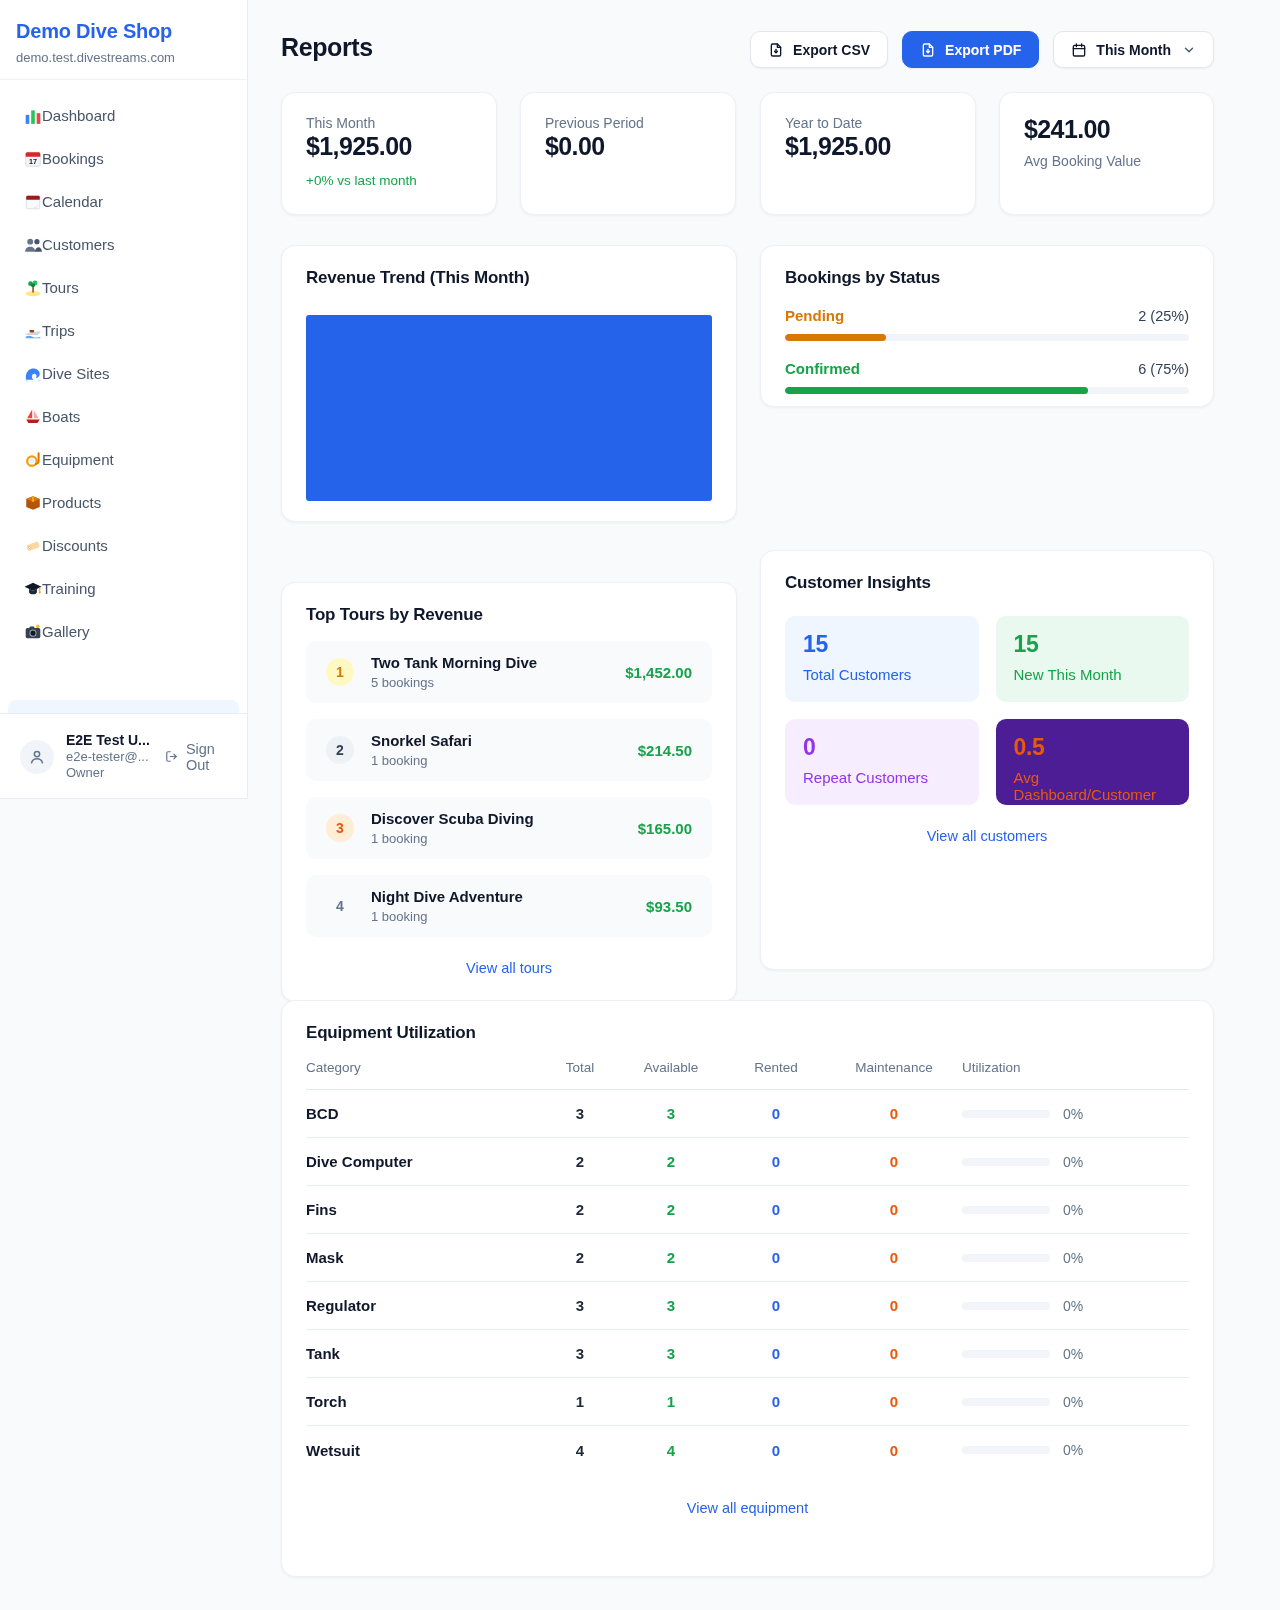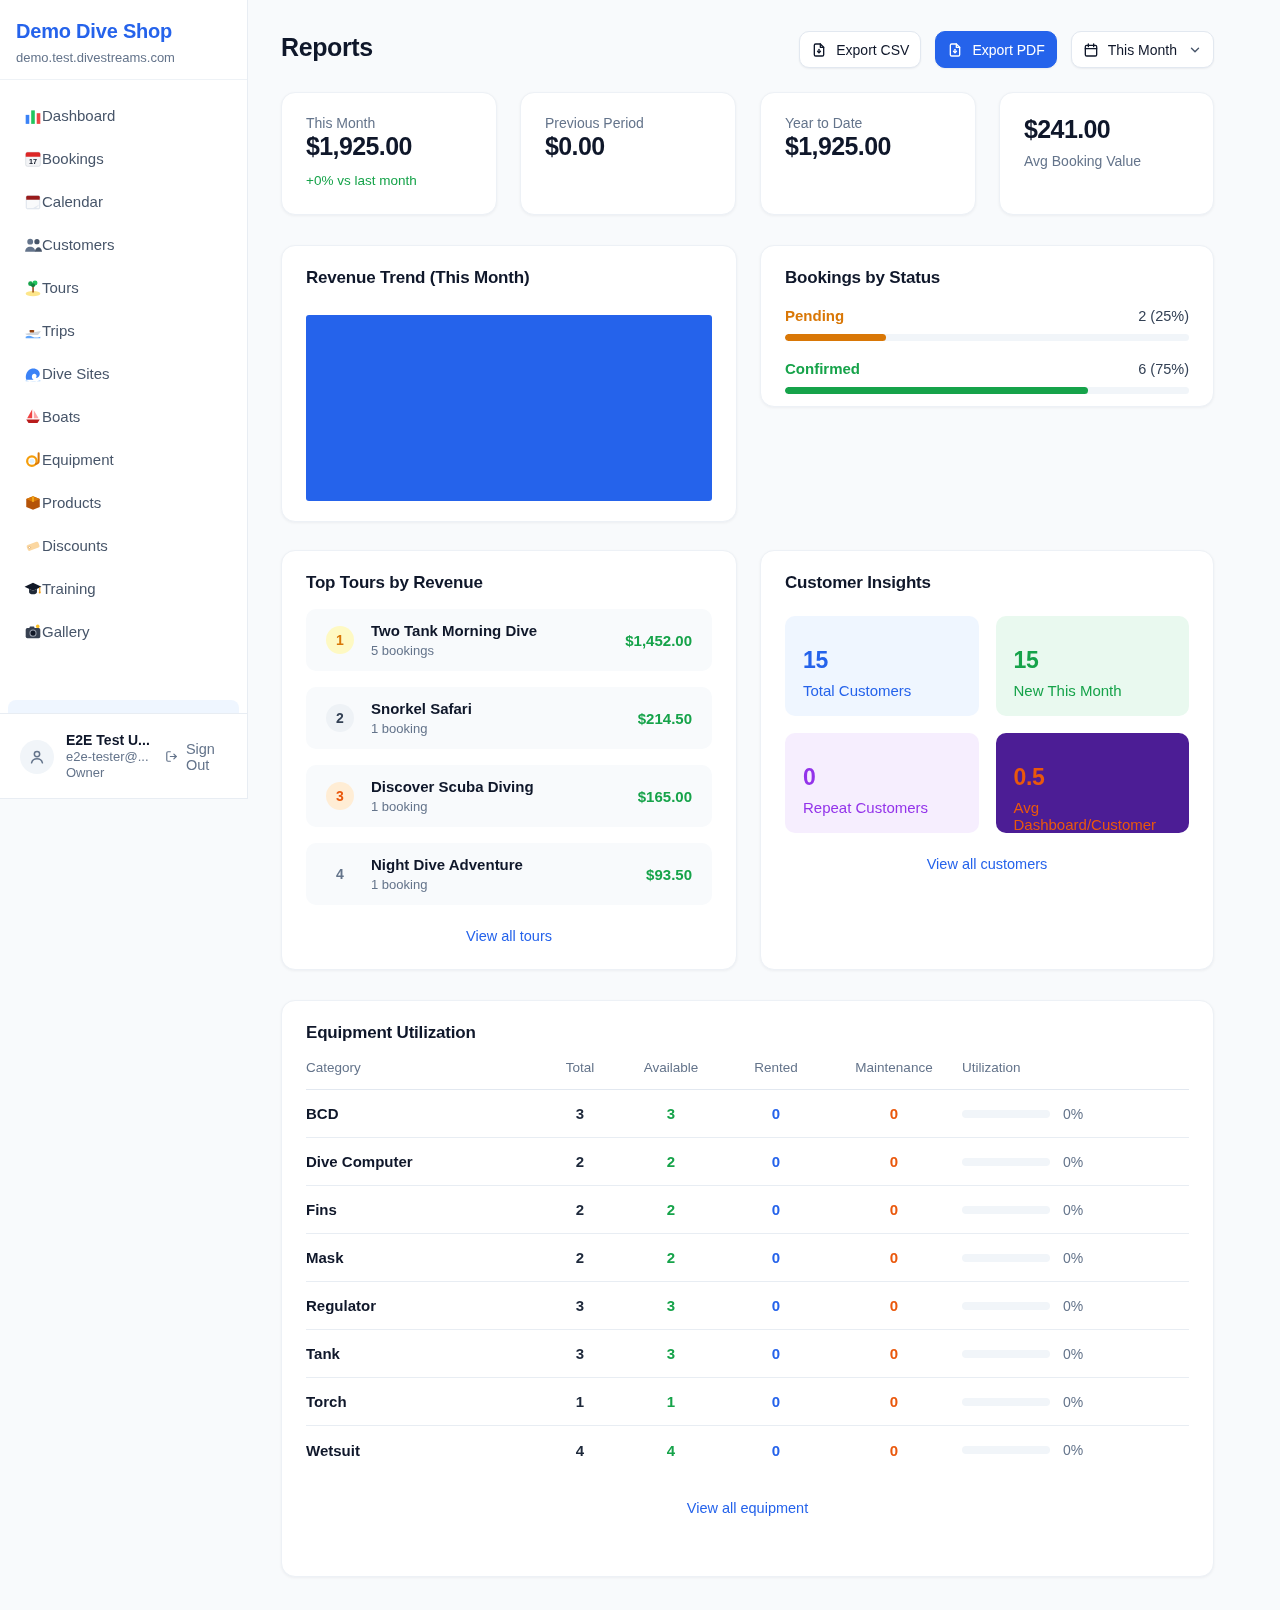--- a/index.html
+++ b/index.html
@@ -29,8 +29,8 @@
   
   .page-title{position:absolute;left:281px;top:33px;font-size:25px;font-weight:bold;letter-spacing:-.4px}
   .header-actions{position:absolute;top:31px;right:66px;display:flex;gap:14px}
-  .btn{height:37px;display:flex;align-items:center;gap:9px;padding:0 11px;border-radius:10px;
-    font-size:14px;font-weight:400;background:#fff;border:1px solid #e2e8f0;color:#0f172a;
+  .btn{height:37px;display:flex;align-items:center;gap:9px;padding:0 17px;border-radius:10px;
+    font-size:14px;font-weight:700;background:#fff;border:1px solid #e2e8f0;color:#0f172a;
     box-shadow:0 1px 2px rgba(15,23,42,.06);cursor:pointer}
   .btn-primary{background:#2563eb;border-color:#2563eb;color:#fff}
   .chev{margin-left:2px}

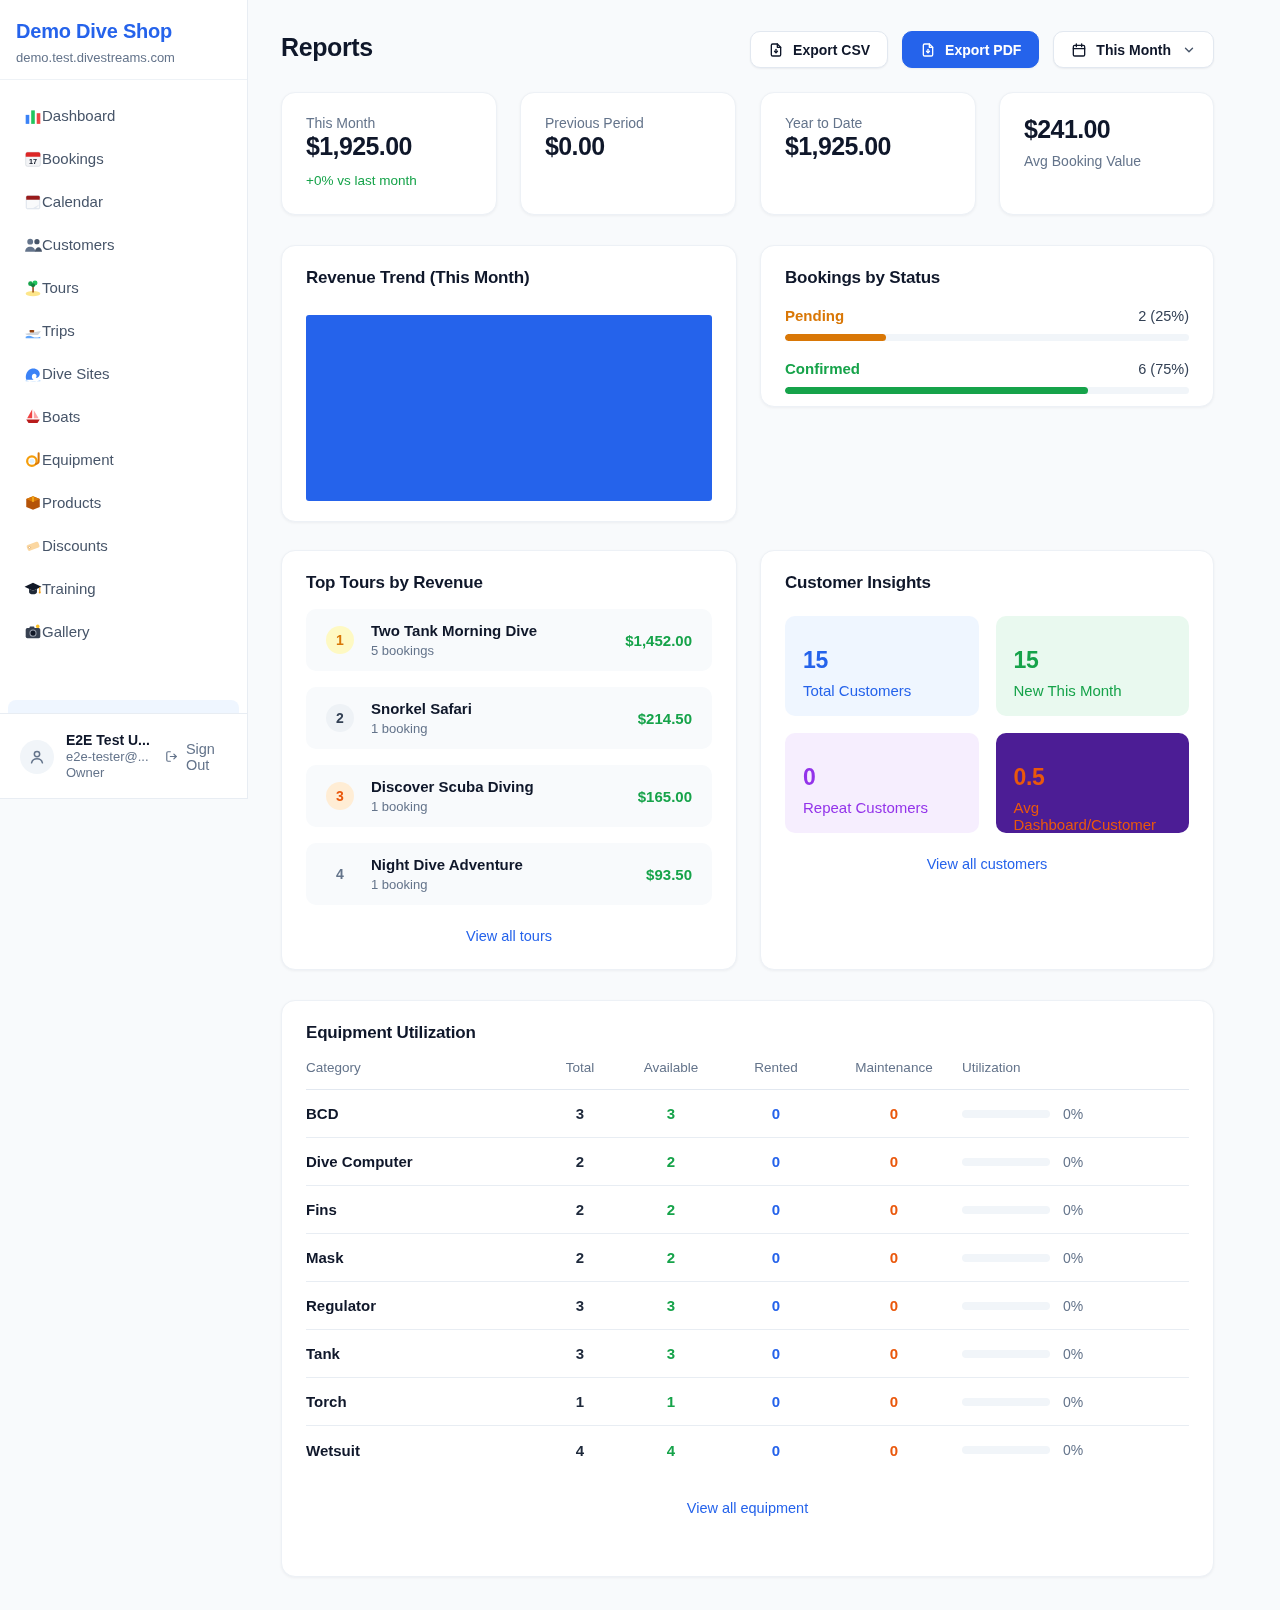--- a/index.html
+++ b/index.html
@@ -343,7 +343,7 @@
   </div>
 </section>
 
-<section class="card" style="left:281px;top:550px;width:456px;height:420px">
+<section class="card" style="left:281px;top:582px;width:456px;height:420px">
   <div class="card-title">Top Tours by Revenue</div>
   <div class="tour-row">
     <span class="rank rank-1">1</span>

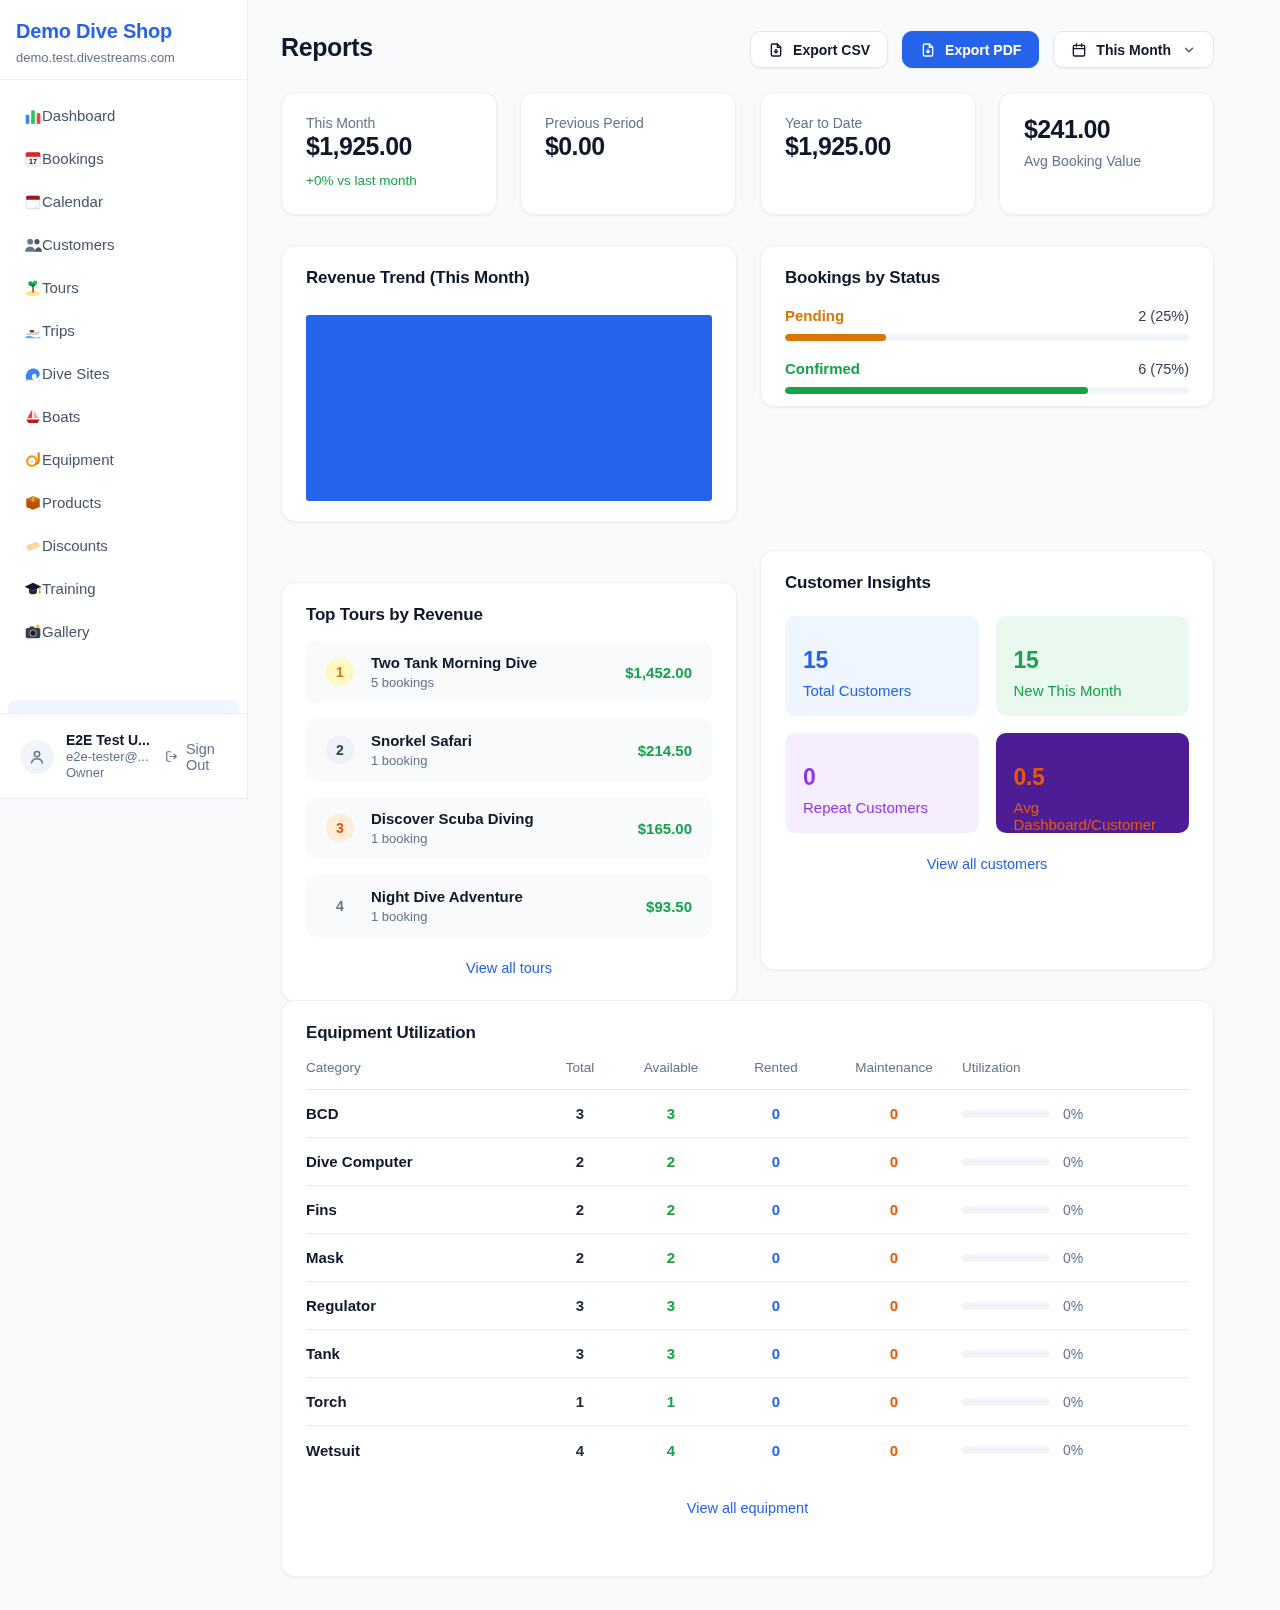--- a/index.html
+++ b/index.html
@@ -76,7 +76,7 @@
 
   
   .insight-grid{display:grid;grid-template-columns:1fr 1fr;gap:17px;margin-top:23px}
-  .insight-box{border-radius:10px;padding:31px 18px;height:100px}
+  .insight-box{border-radius:10px;padding:15px 18px;height:86px}
   .insight-value{font-size:23px;font-weight:bold;letter-spacing:-.3px}
   .insight-label{font-size:15px;margin-top:8px;font-weight:500}
   .t-blue{background:#eff6ff;color:#2563eb}

